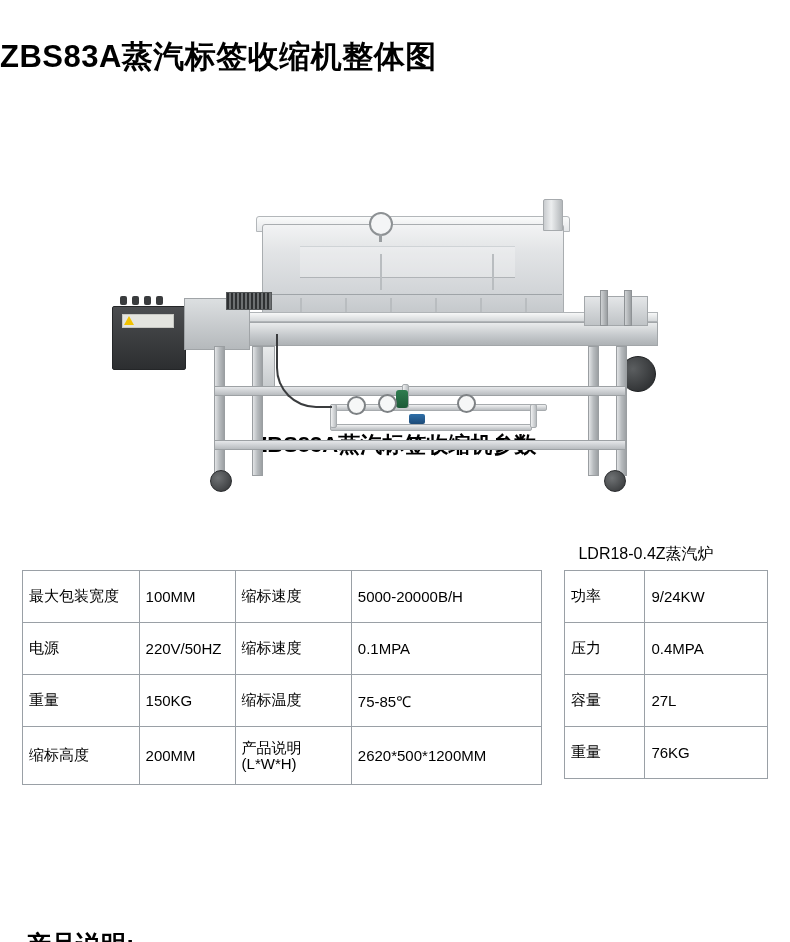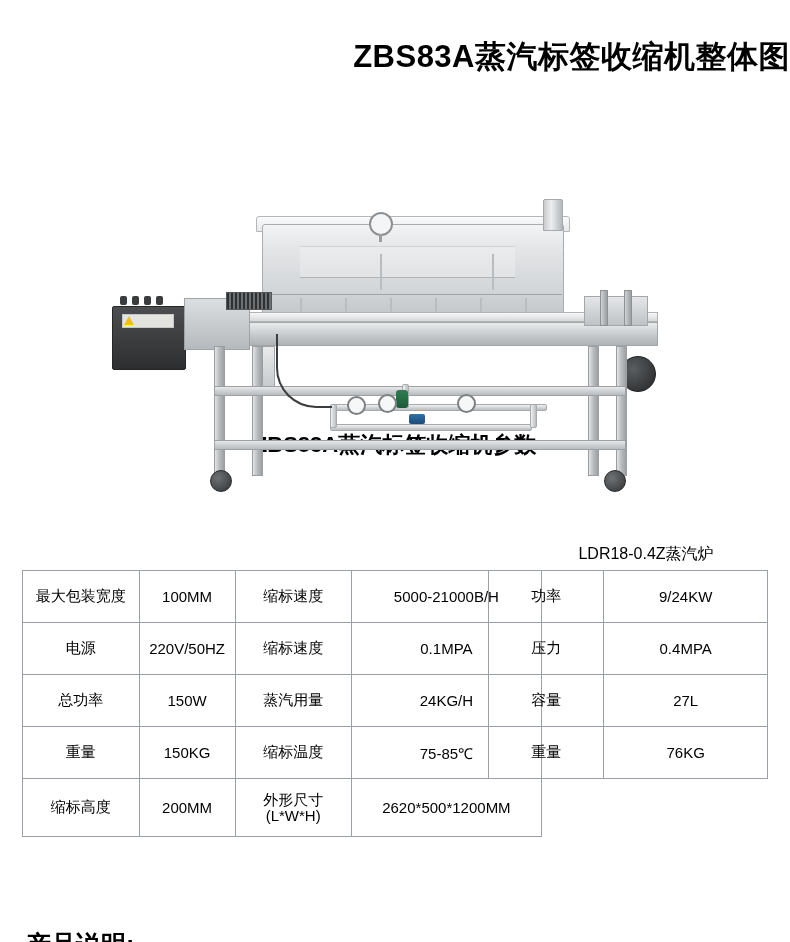--- a/index.html
+++ b/index.html
@@ -21,7 +21,7 @@
     position: relative;
   }
   .main-title {
-    text-align: right;
+    text-align: left;
     font-size: 31px;
     font-weight: bold;
     letter-spacing: 0.5px;

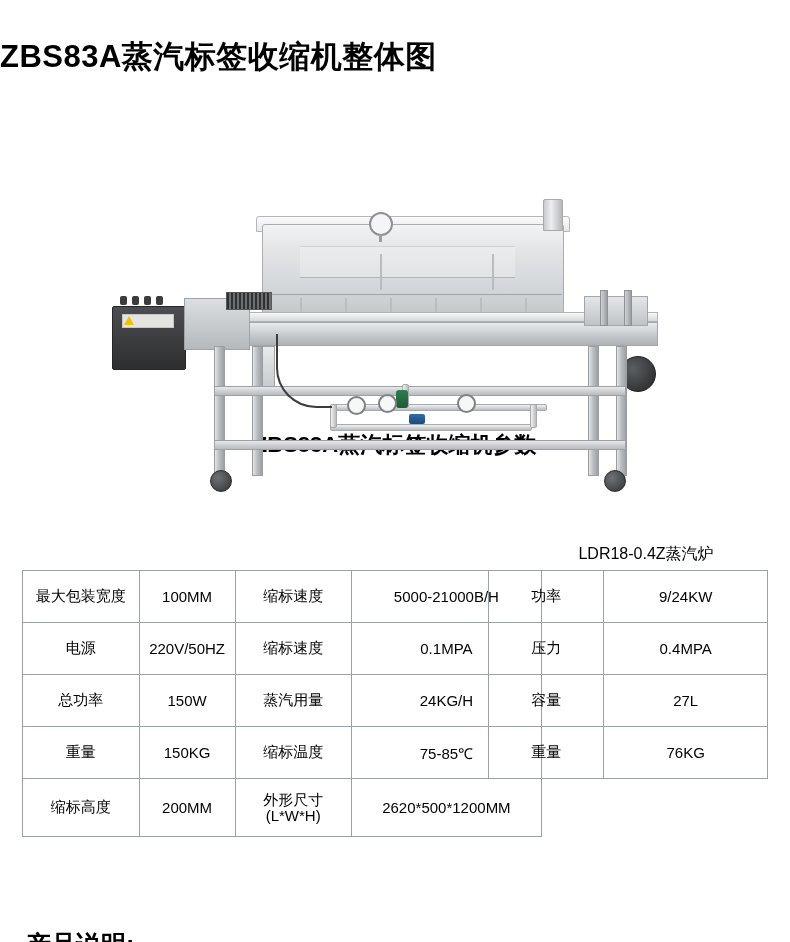--- a/index.html
+++ b/index.html
@@ -285,7 +285,6 @@
   }
   table td {
     border: 1px solid #9aa0a6;
-    text-align: center;
     padding: 0 6px;
     color: #000;
   }

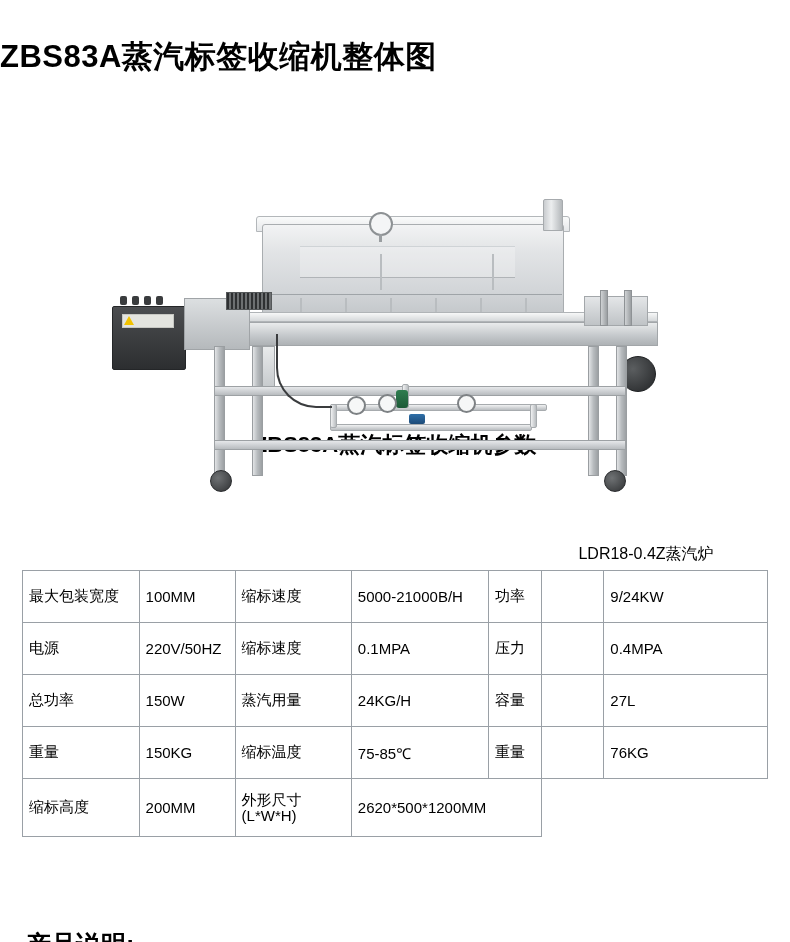--- a/index.html
+++ b/index.html
@@ -405,7 +405,7 @@
           <td class="c1">最大包装宽度</td>
           <td class="c2">100MM</td>
           <td class="c3">缩标速度</td>
-          <td class="c4">5000-21000B/H</td>
+          <td class="c4">5000-20000B/H</td>
         </tr>
         <tr>
           <td class="c1">电源</td>

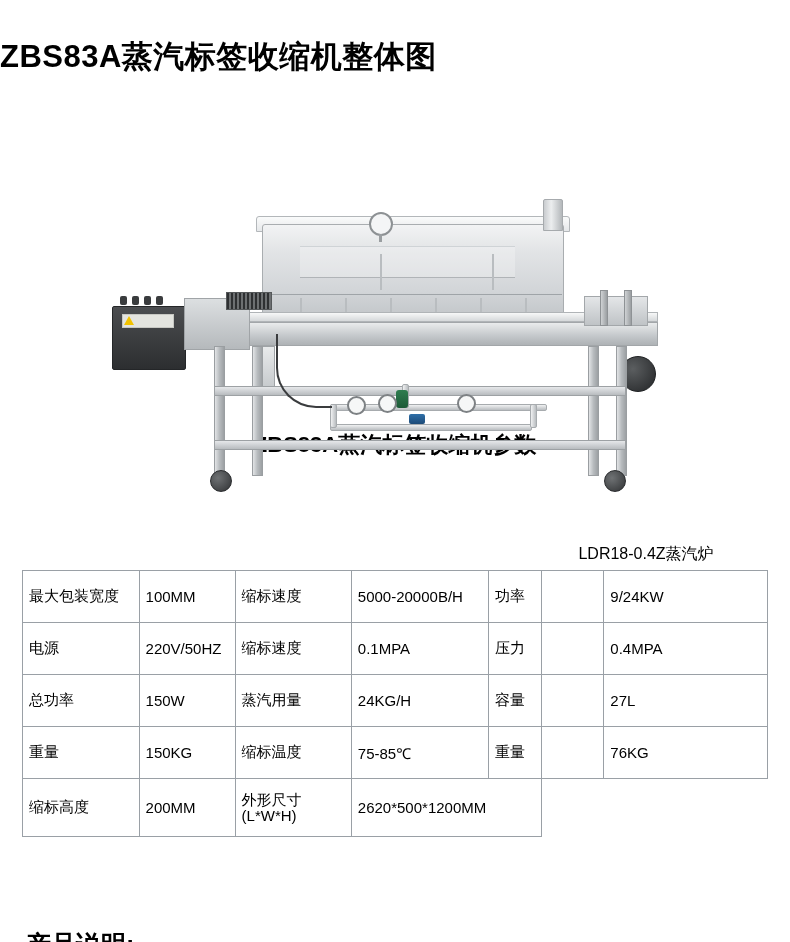--- a/index.html
+++ b/index.html
@@ -304,7 +304,7 @@
     position: absolute;
     right: 22px;
     top: 0;
-    width: 280px;
+    width: 204px;
   }
   .boiler-table td.b1 { width: 92px; }
   .boiler-table td.b2 { width: 136px; }

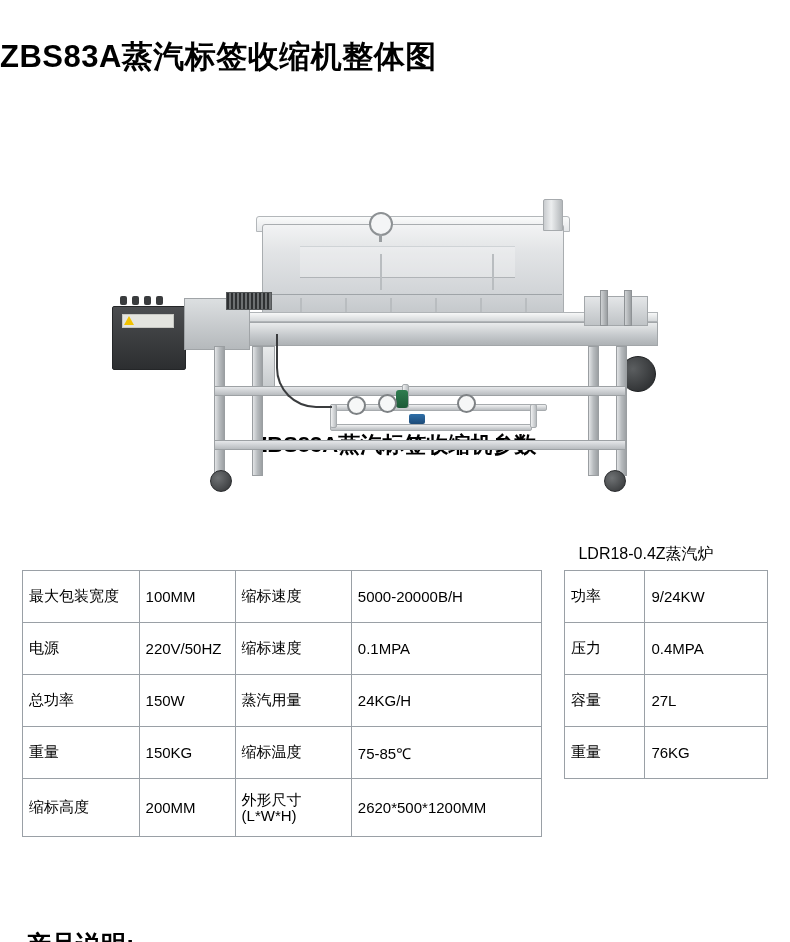--- a/index.html
+++ b/index.html
@@ -414,12 +414,6 @@
           <td class="c4">0.1MPA</td>
         </tr>
         <tr>
-          <td class="c1">总功率</td>
-          <td class="c2">150W</td>
-          <td class="c3">蒸汽用量</td>
-          <td class="c4">24KG/H</td>
-        </tr>
-        <tr>
           <td class="c1">重量</td>
           <td class="c2">150KG</td>
           <td class="c3">缩标温度</td>

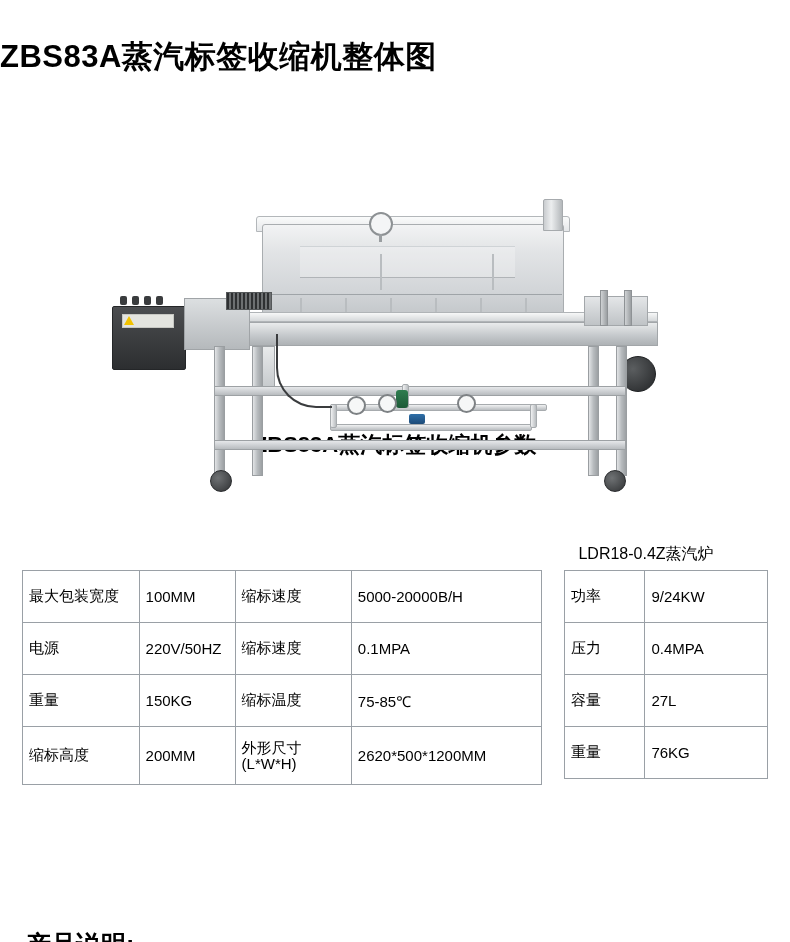--- a/index.html
+++ b/index.html
@@ -423,7 +423,7 @@
           <td class="c1">缩标高度</td>
           <td class="c2">200MM</td>
           <td class="c3">
-              <span class="sub-line">外形尺寸</span>
+              <span class="sub-line">产品说明</span>
               <span class="sub-line">(L*W*H)</span>
             </td>
           <td class="c4">2620*500*1200MM</td>

